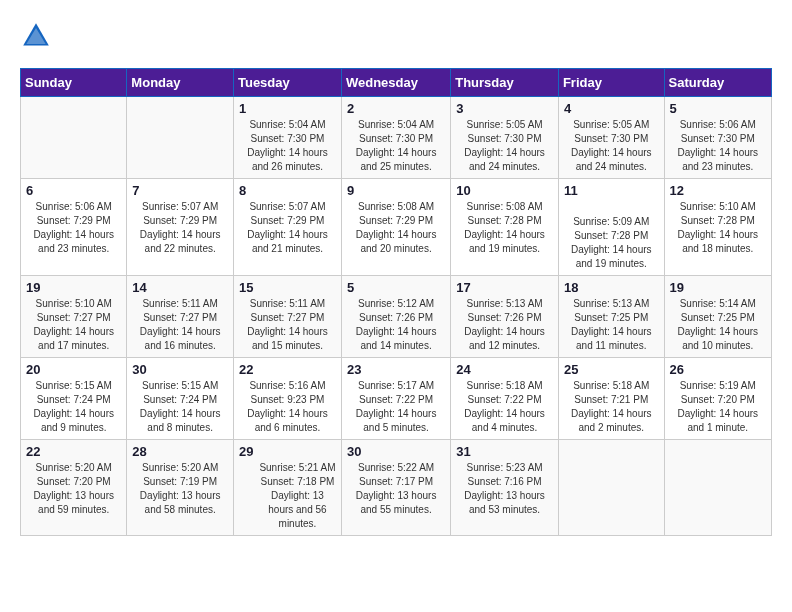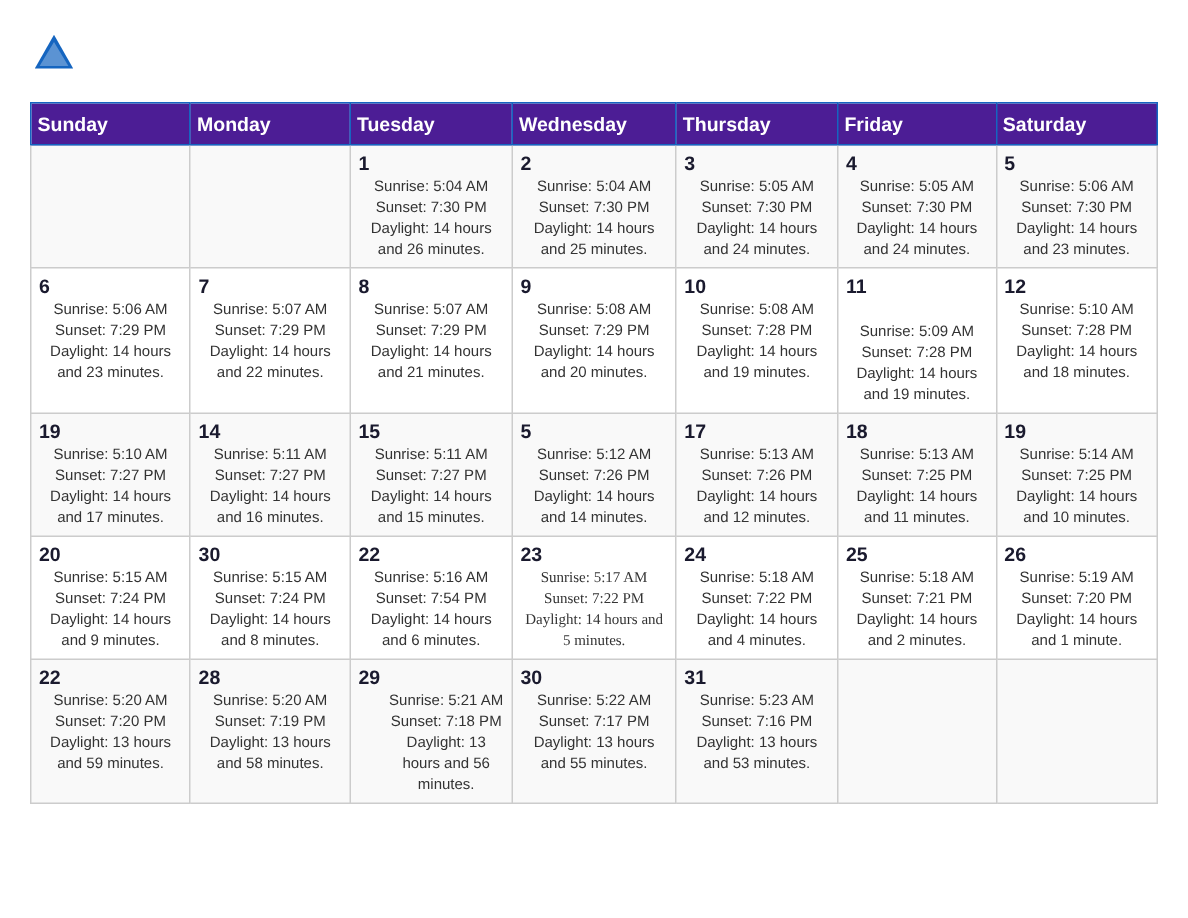--- a/index.html
+++ b/index.html
@@ -268,7 +268,7 @@
         <td>
           <span class="day-num">22</span>
           <div class="day-info" style="white-space: pre-line;">Sunrise: 5:16 AM
-Sunset: 7:54 PM
+Sunset: 9:23 PM
 Daylight: 14 hours and 6 minutes.</div>
         </td>
         <td>

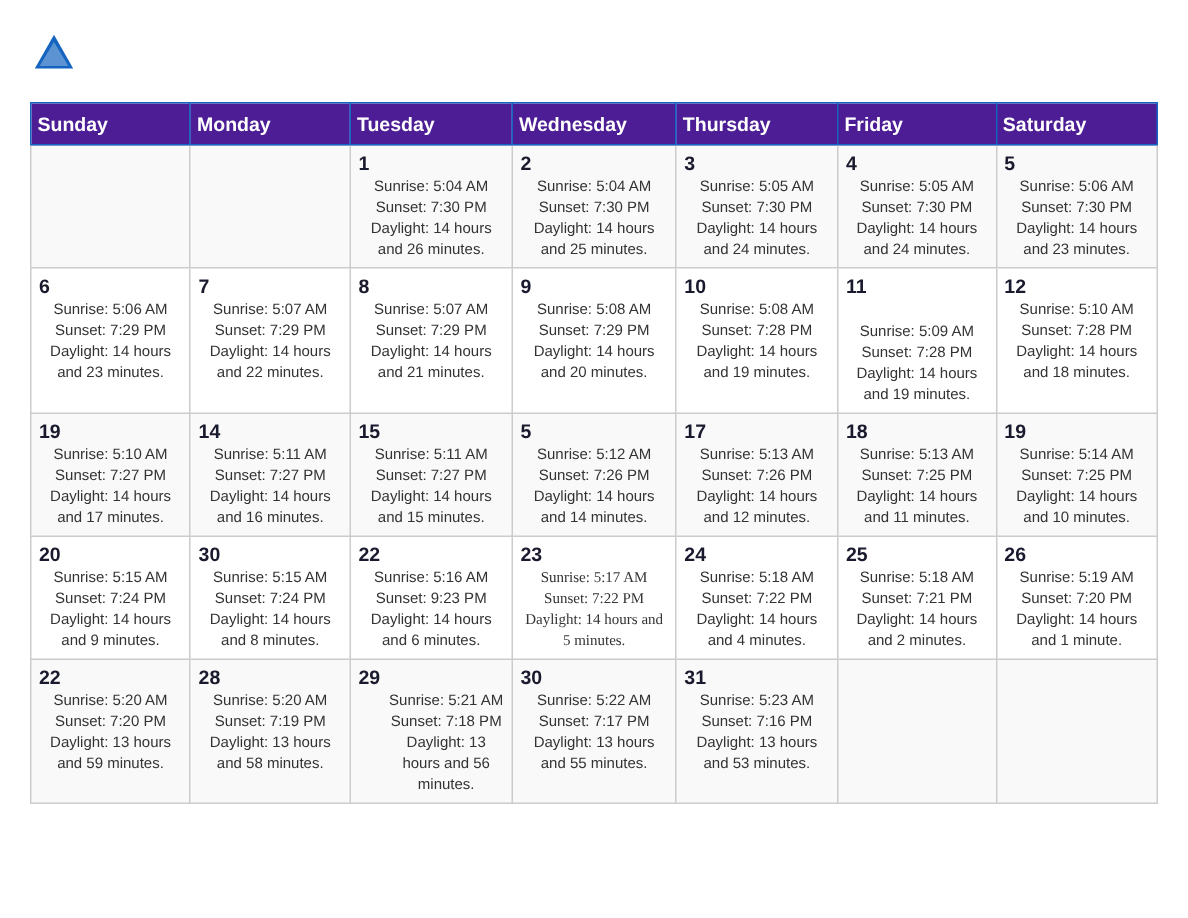--- a/index.html
+++ b/index.html
@@ -273,7 +273,7 @@
         </td>
         <td>
           <span class="day-num">23</span>
-          <div class="day-info" style="white-space: pre-line; font-family: Liberation Serif, serif;">Sunrise: 5:17 AM
+          <div class="day-info" style="white-space: pre-line;">Sunrise: 5:17 AM
 Sunset: 7:22 PM
 Daylight: 14 hours and 5 minutes.</div>
         </td>

